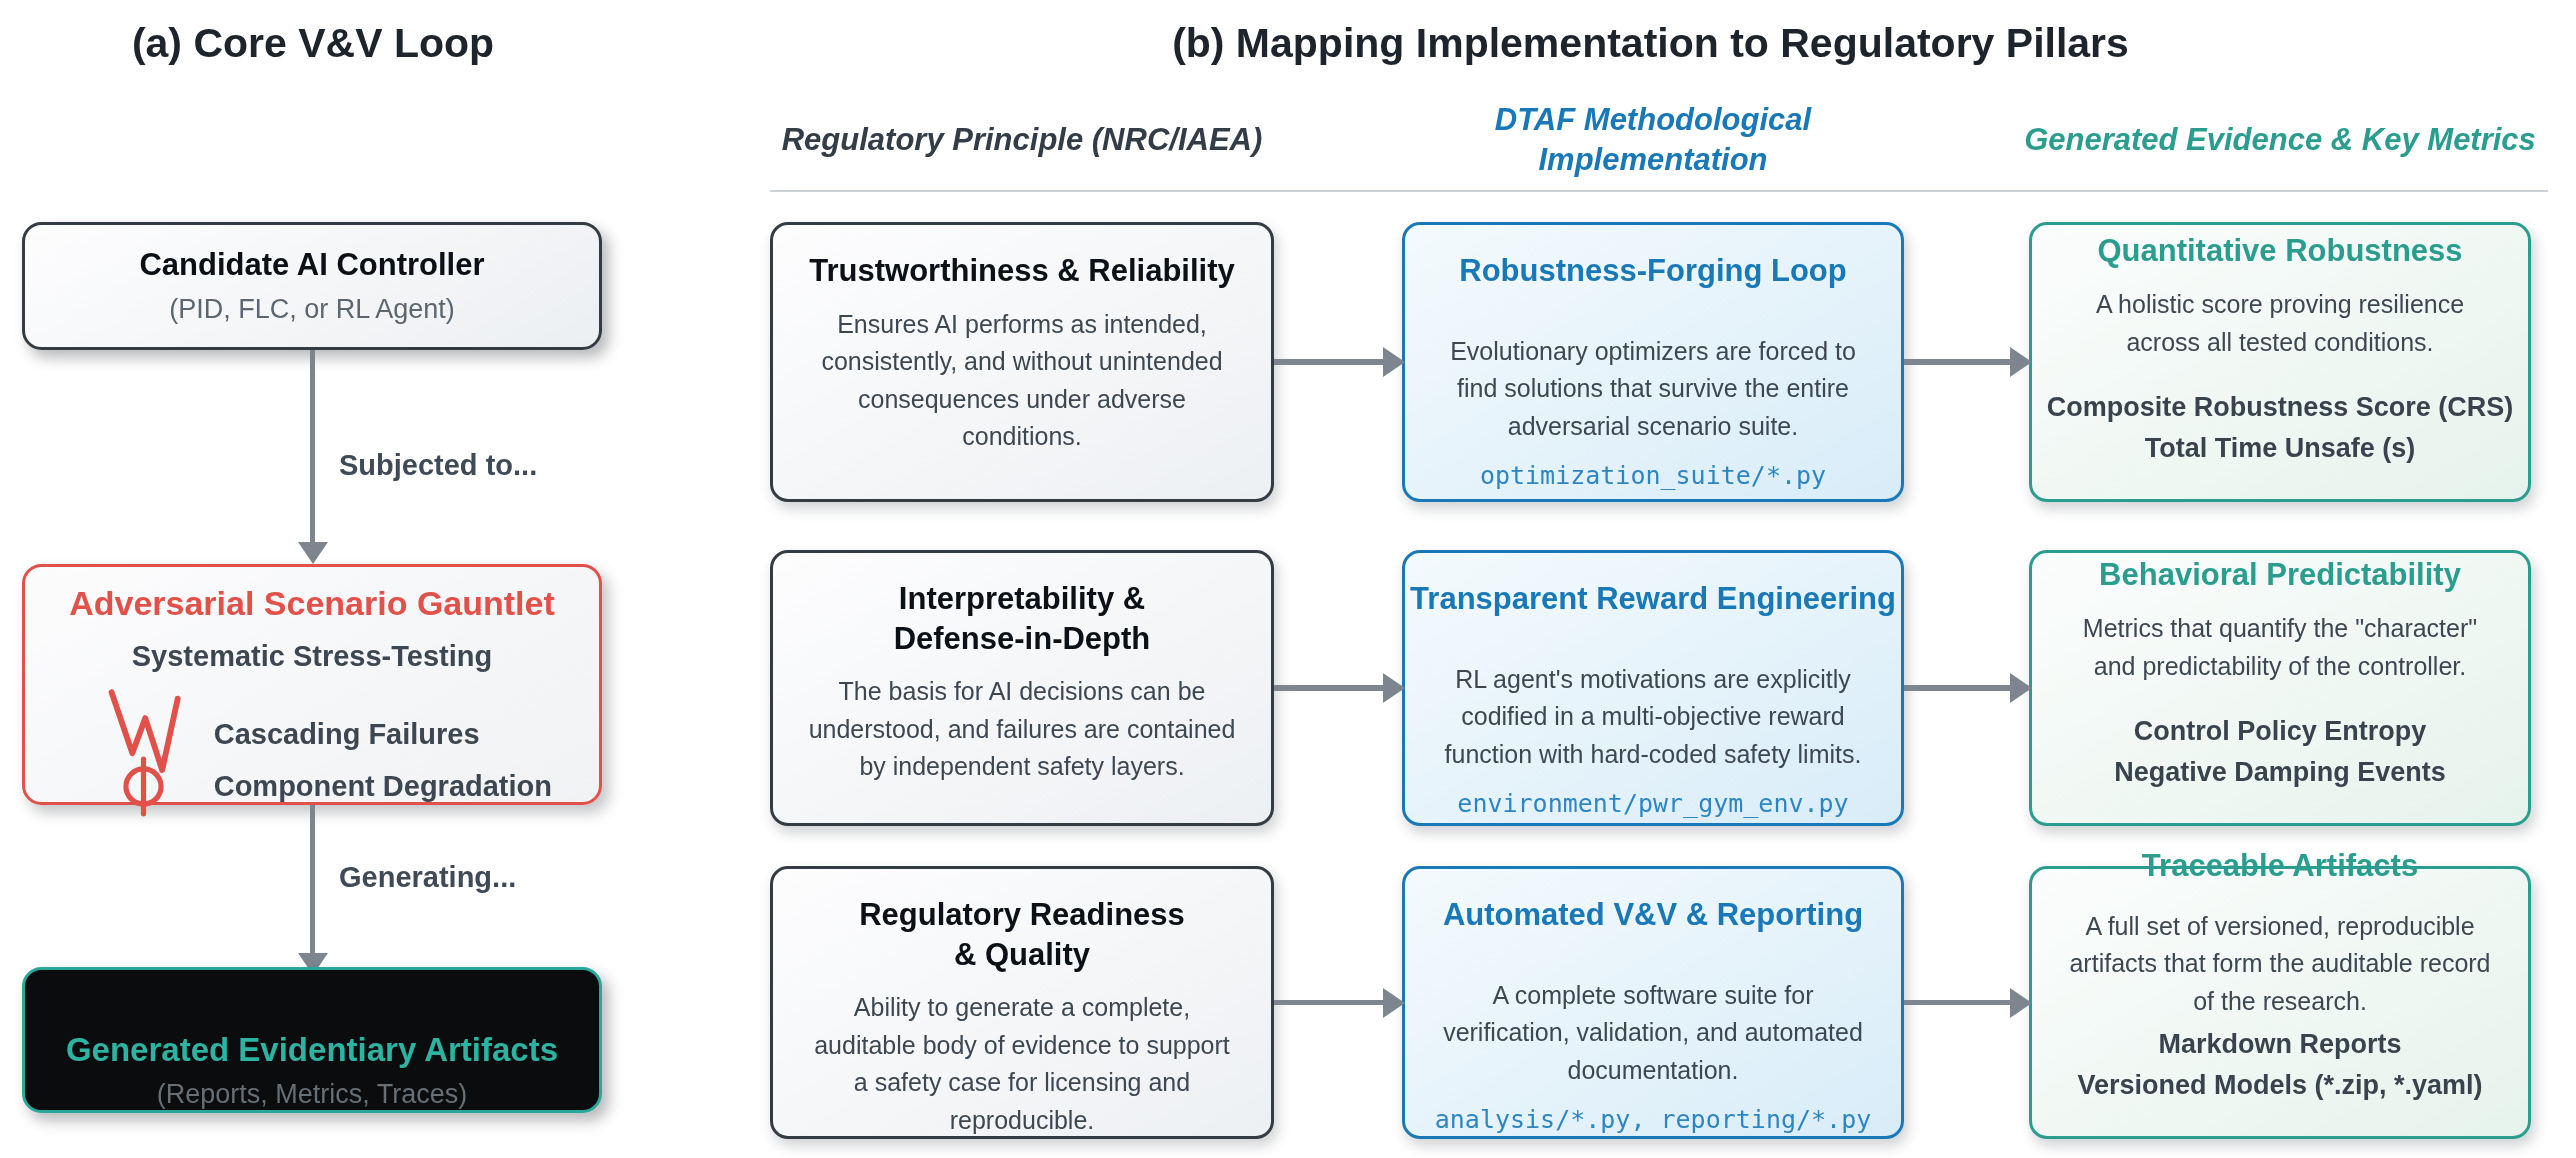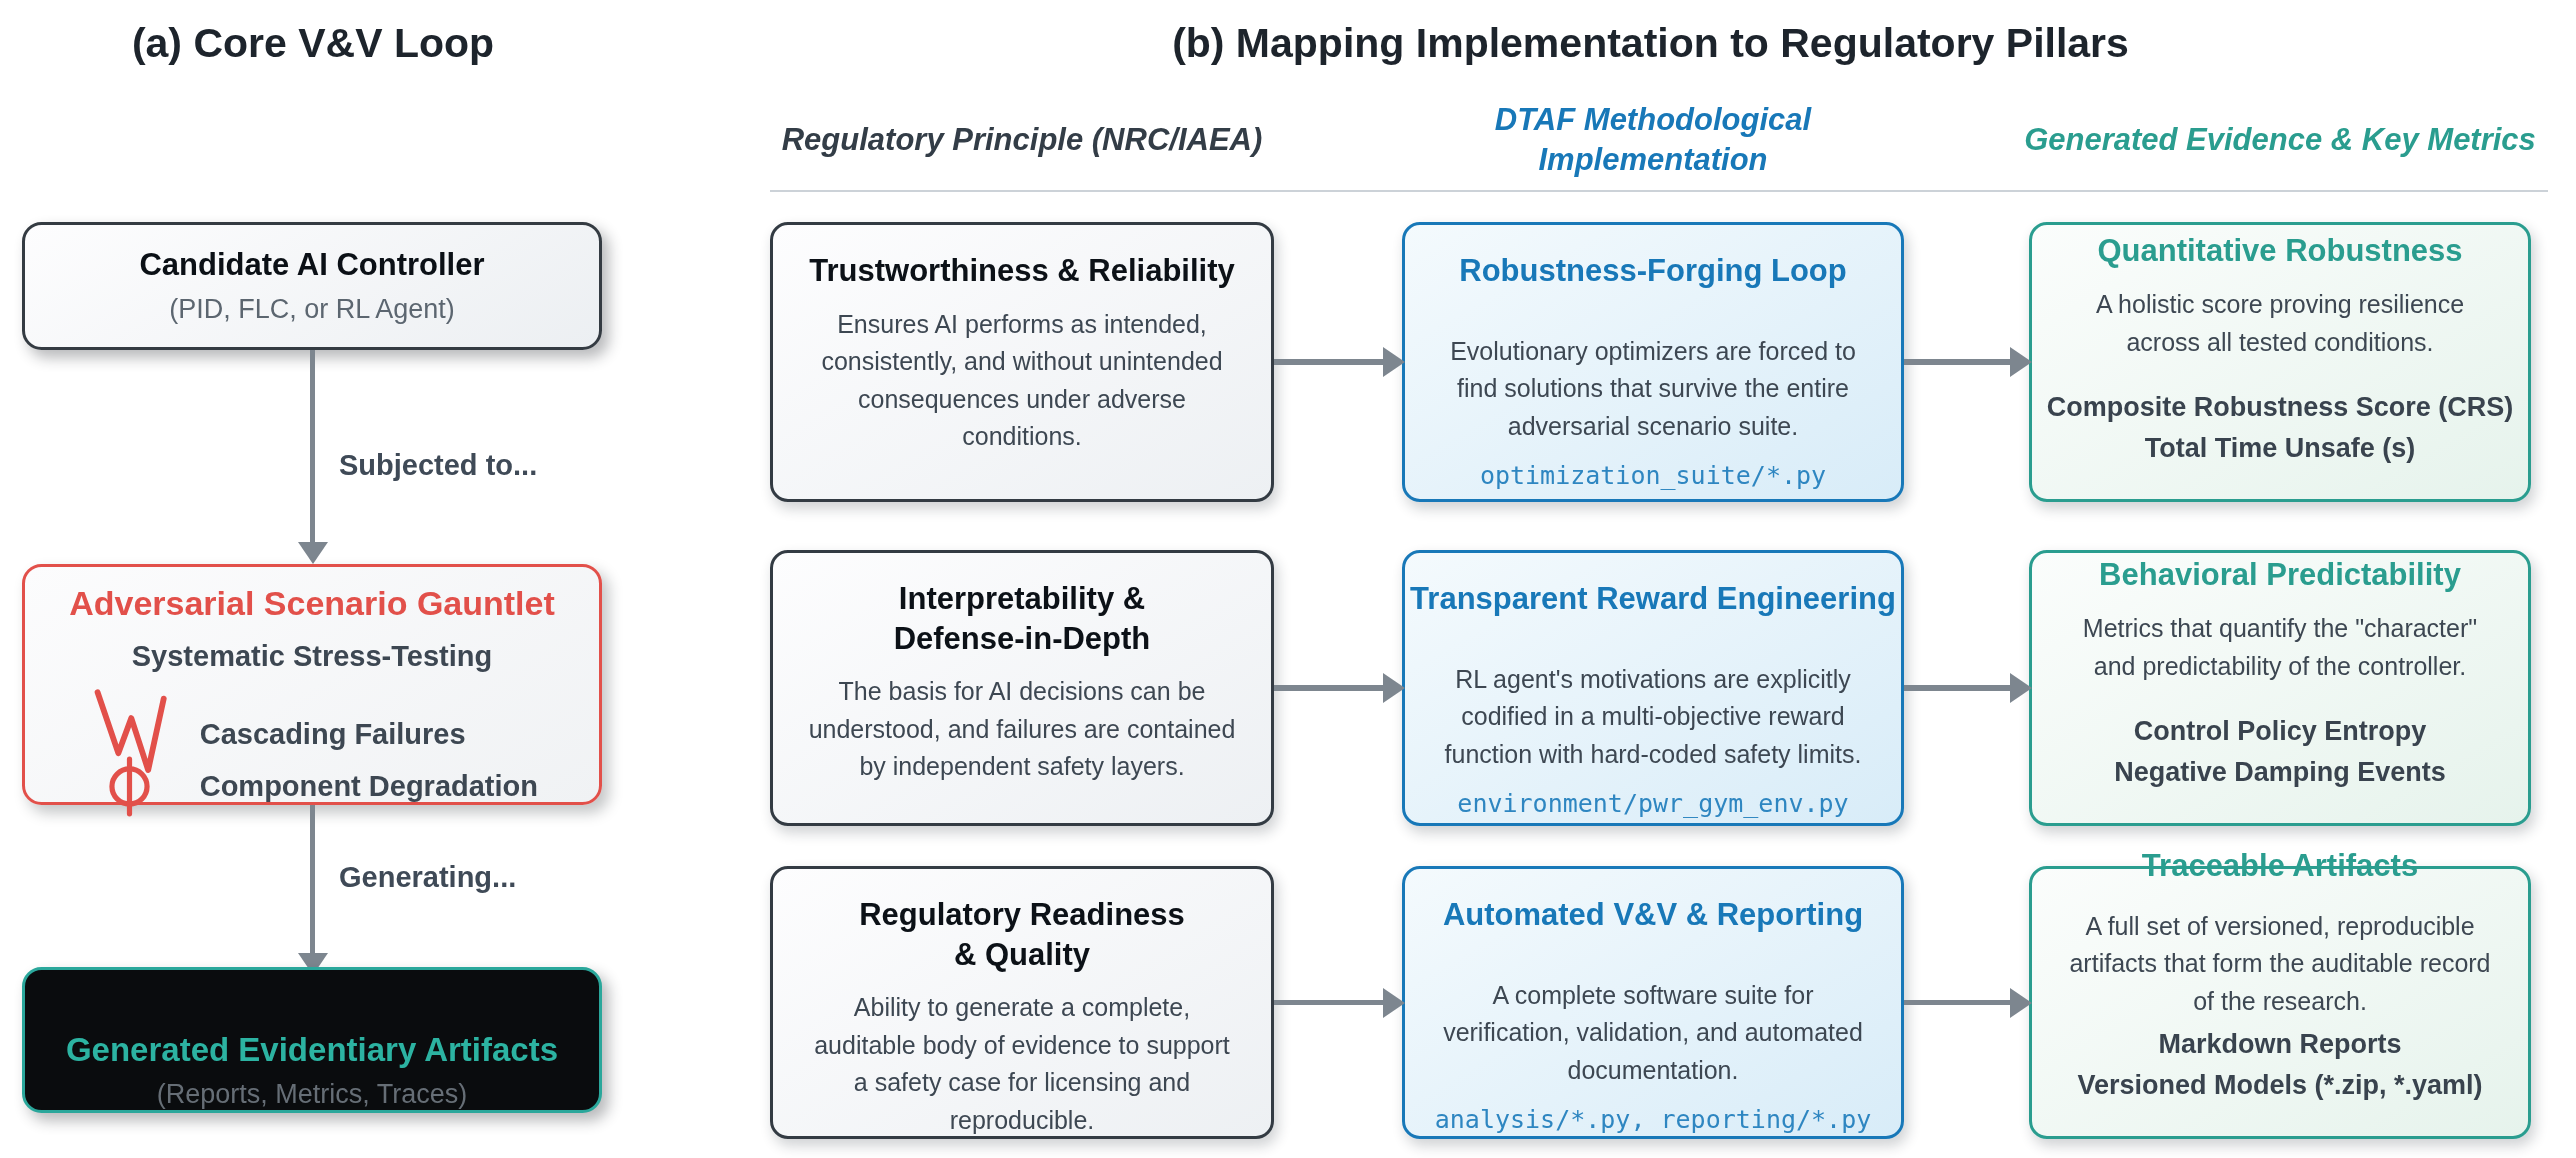--- a/index.html
+++ b/index.html
@@ -25,7 +25,7 @@
       box-shadow:6.5px 7.8px 14.3px rgba(25,30,36,0.25); padding-top:17px; }
   .g-title { font-size:34px; font-weight:bold; color:#e2504a; }
   .g-sub   { margin-top:9px; font-size:29px; font-weight:bold; color:#3d4752; }
-  .g-rows  { margin-top:29px; width:100%; padding-left:46px; box-sizing:border-box;
+  .g-rows  { margin-top:29px; width:100%; padding-left:60px; box-sizing:border-box;
              display:flex; flex-direction:column; gap:2.6px; align-items:flex-start; }
   .g-item  { display:flex; align-items:center; height:49px; }
   .g-icon-slot { width:117px; display:flex; justify-content:center; align-items:center; overflow:visible; }

